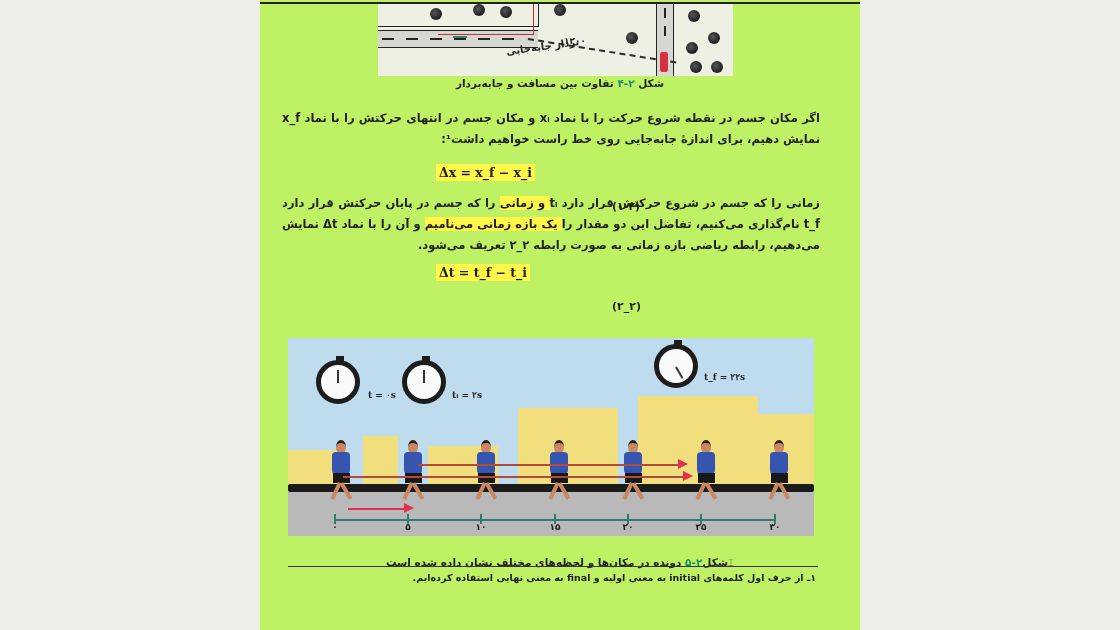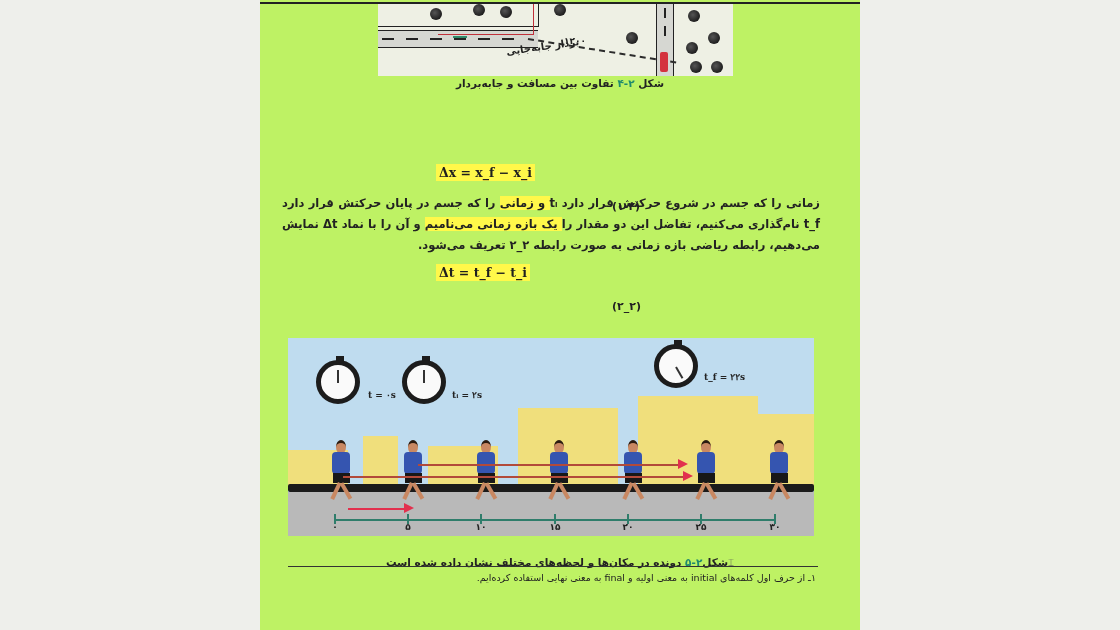--- a/index.html
+++ b/index.html
@@ -148,6 +148,7 @@
     <span>شکل </span><span class="num">۲-۴</span><span> تفاوت بین مسافت و جابه‌بردار</span>
   </div>
 
+  <div class="para" style="top:108px;">اگر مکان جسم در نقطه شروع حرکت را با نماد xᵢ و مکان جسم در انتهای حرکتش را با نماد x_f نمایش دهیم، برای اندازهٔ جابه‌جایی روی خط راست خواهیم داشت¹:</div>
 
   <div class="eq" style="top:164px;">Δx = x_f − x_i</div>
   <div class="eq-num" style="top:166px;">(۱-۲)</div>

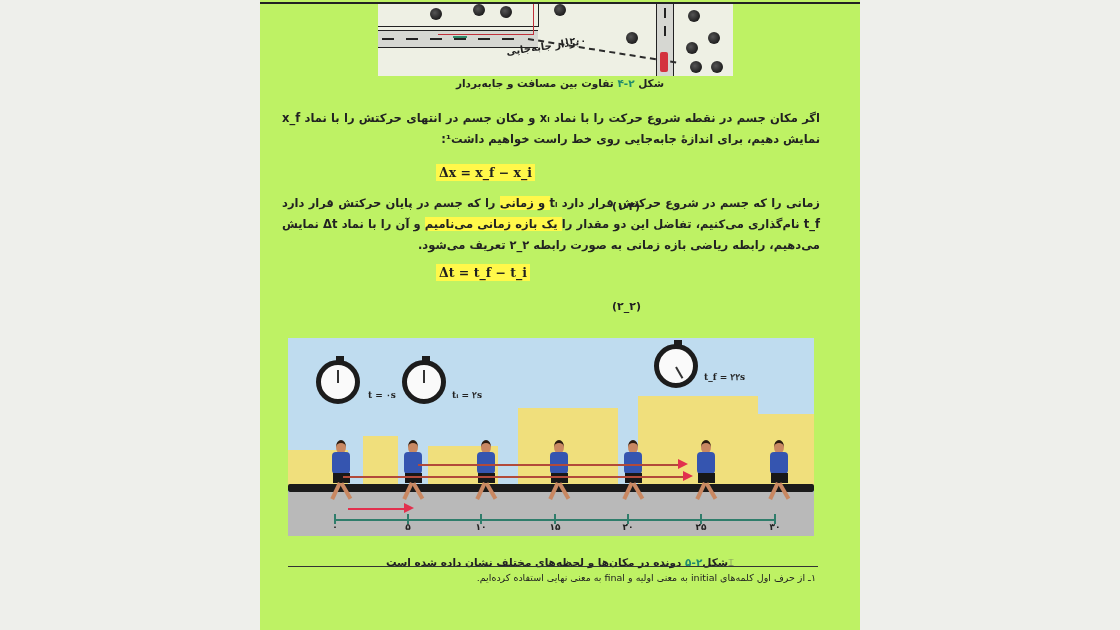--- a/index.html
+++ b/index.html
@@ -102,7 +102,7 @@
   .tlabel { position:absolute; font-size:9px; font-weight:bold; color:#222; font-family:"DejaVu Serif", serif; }
   .rule { position:absolute; left:28px; width:530px; height:1px; background:#333; }
   .footnote {
-    position:absolute; left:28px; width:528px; direction:rtl; font-size:9.5px; color:#222; top:572px;
+    position:absolute; left:28px; width:528px; direction:rtl; font-size:9.5px; color:#222; top:572px;font-weight:bold;
   }
   .cursor-icon { display:inline-block; font-size:10px; font-weight:normal; color:#555; }
 </style>

